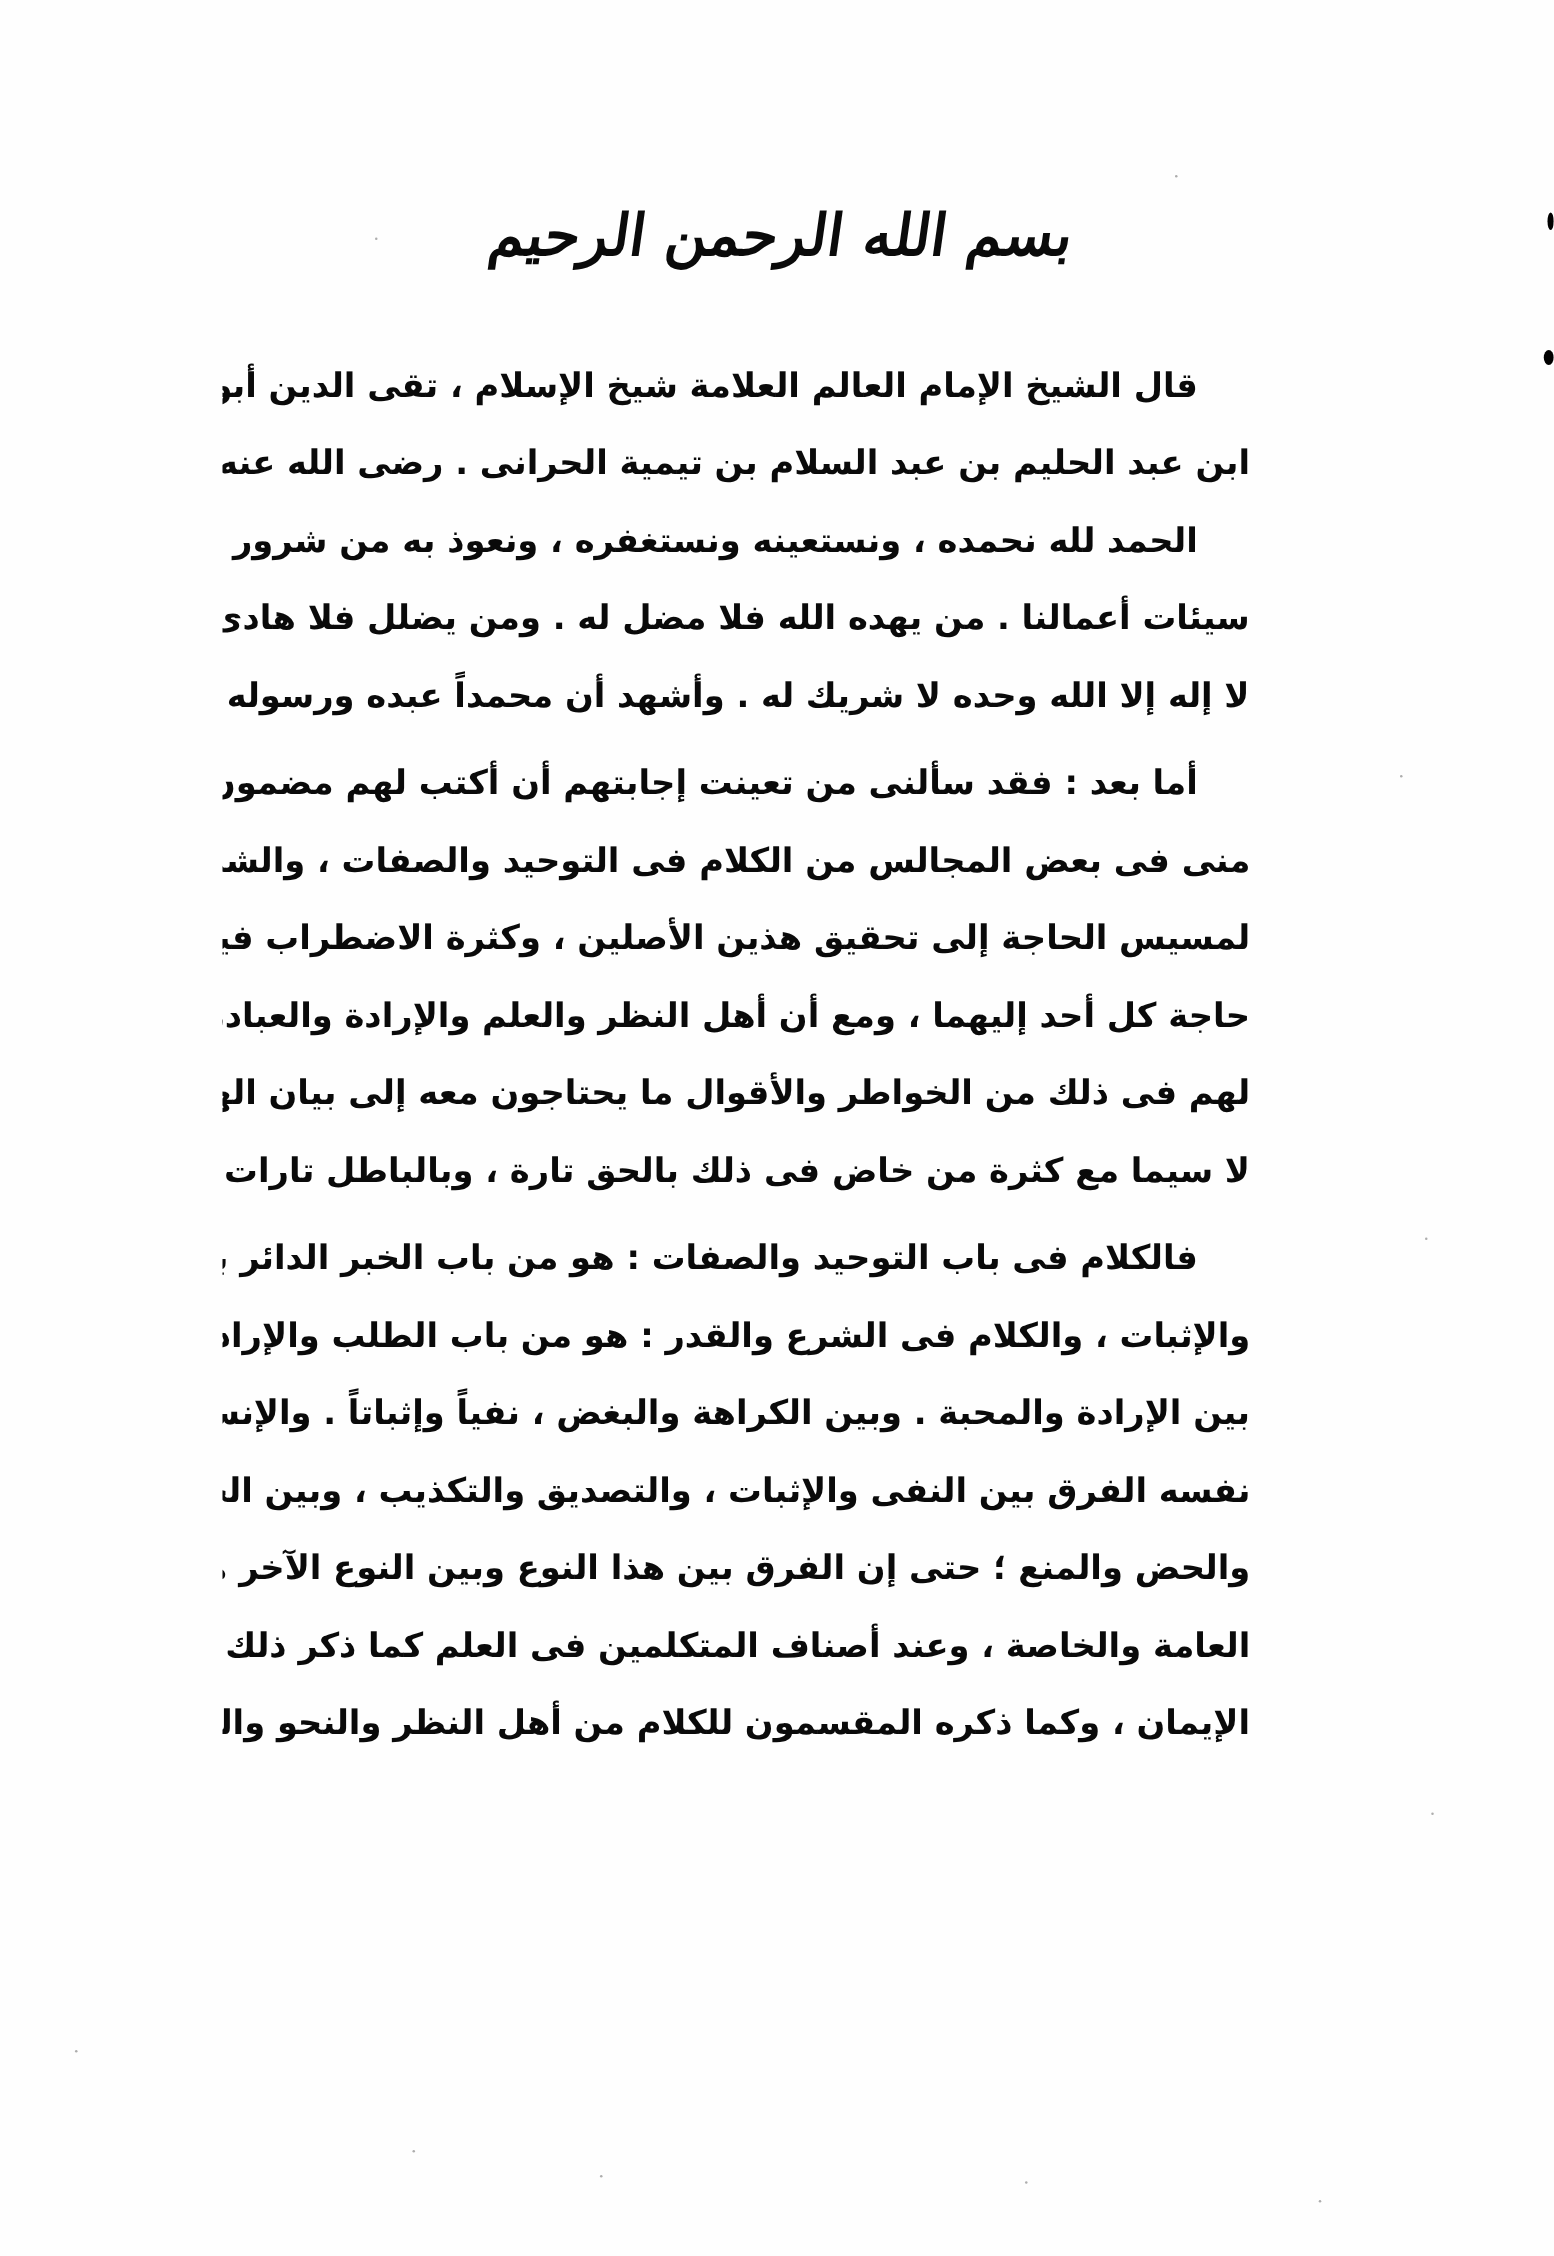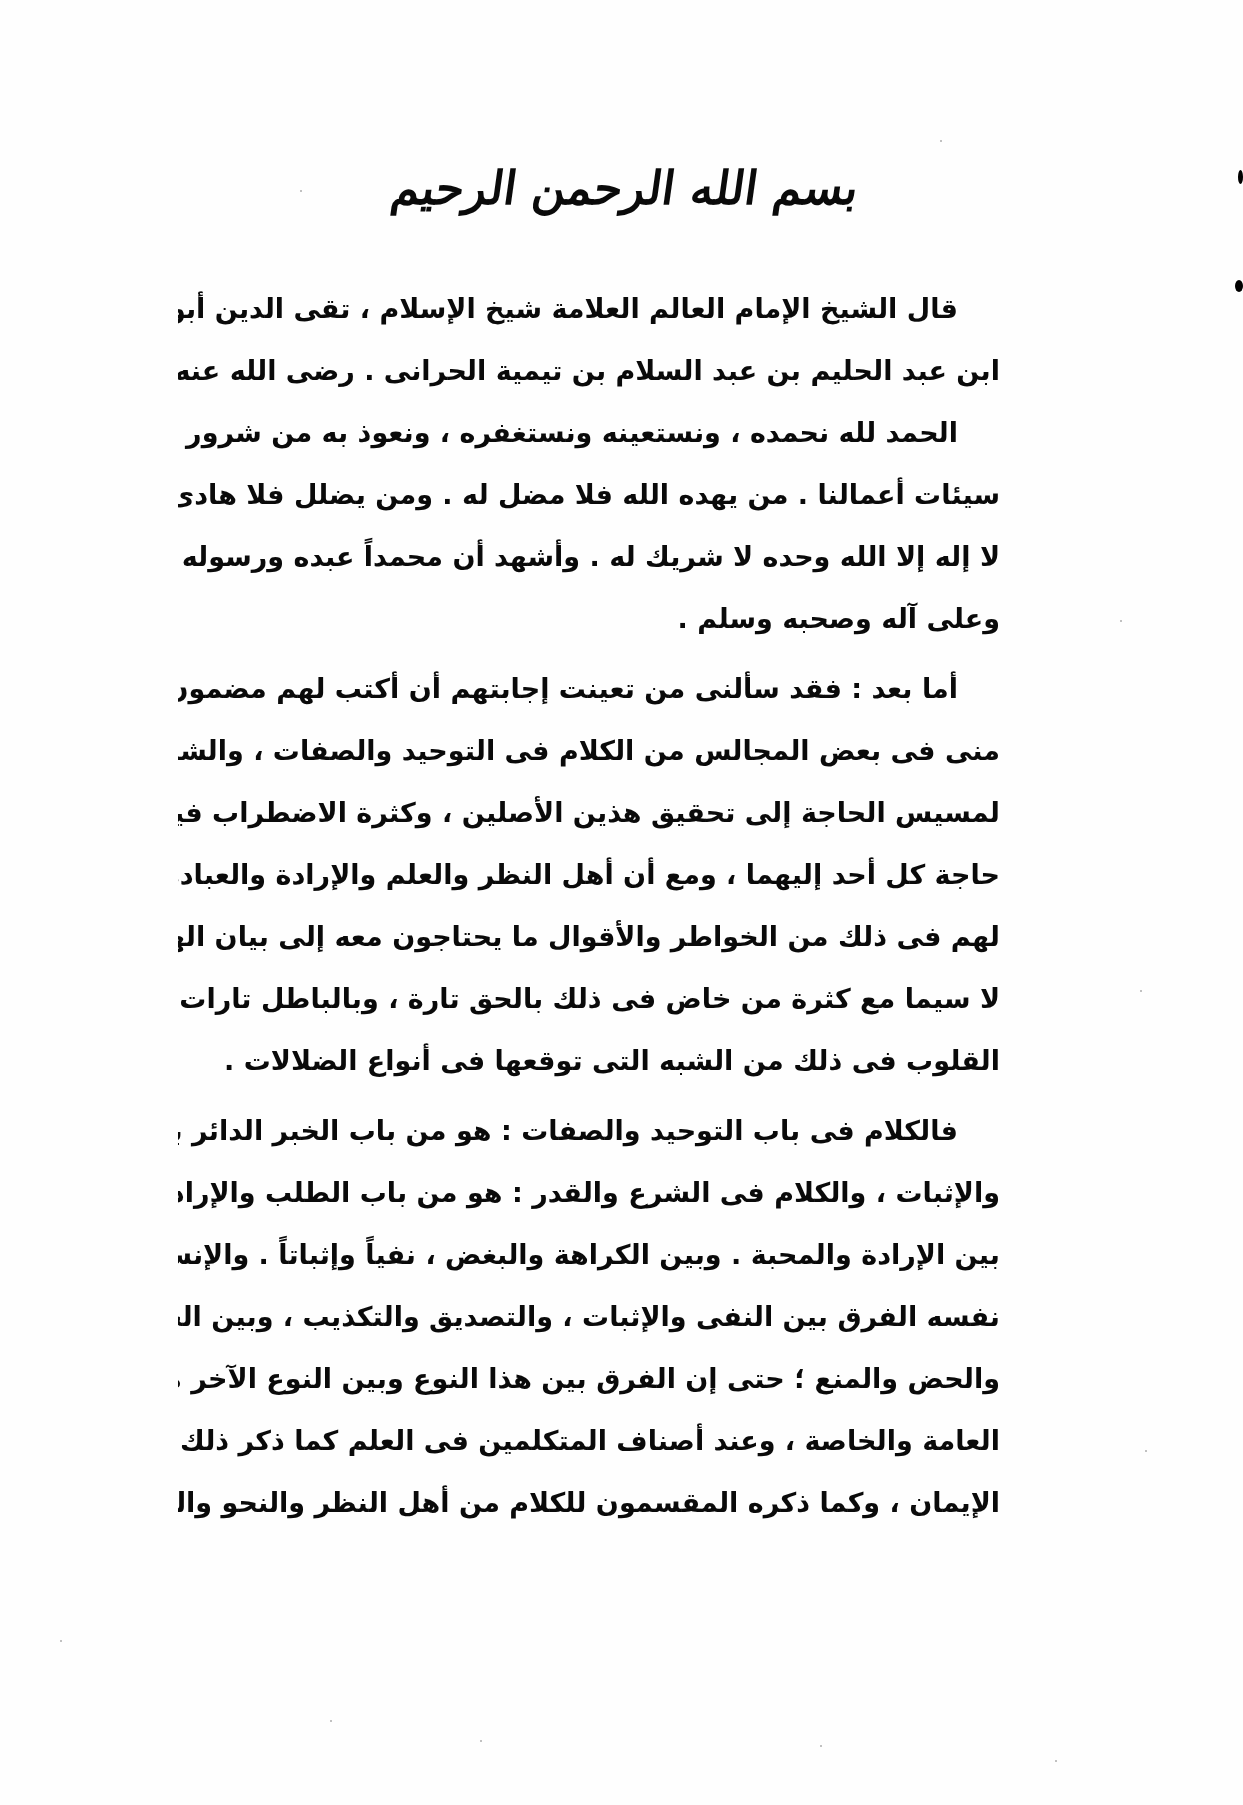--- a/index.html
+++ b/index.html
@@ -99,7 +99,6 @@
       <span class="line indent">الحمد لله نحمده ، ونستعينه ونستغفره ، ونعوذ به من شرور أنفسنا ومن</span>
       <span class="line">سيئات أعمالنا . من يهده الله فلا مضل له . ومن يضلل فلا هادى له . وأشهد أن</span>
       <span class="line">لا إله إلا الله وحده لا شريك له . وأشهد أن محمداً عبده ورسوله . صلى الله عليه</span>
-      <span class="line last">وعلى آله وصحبه وسلم .</span>
     </div>
 
     <div class="para-gap"></div>

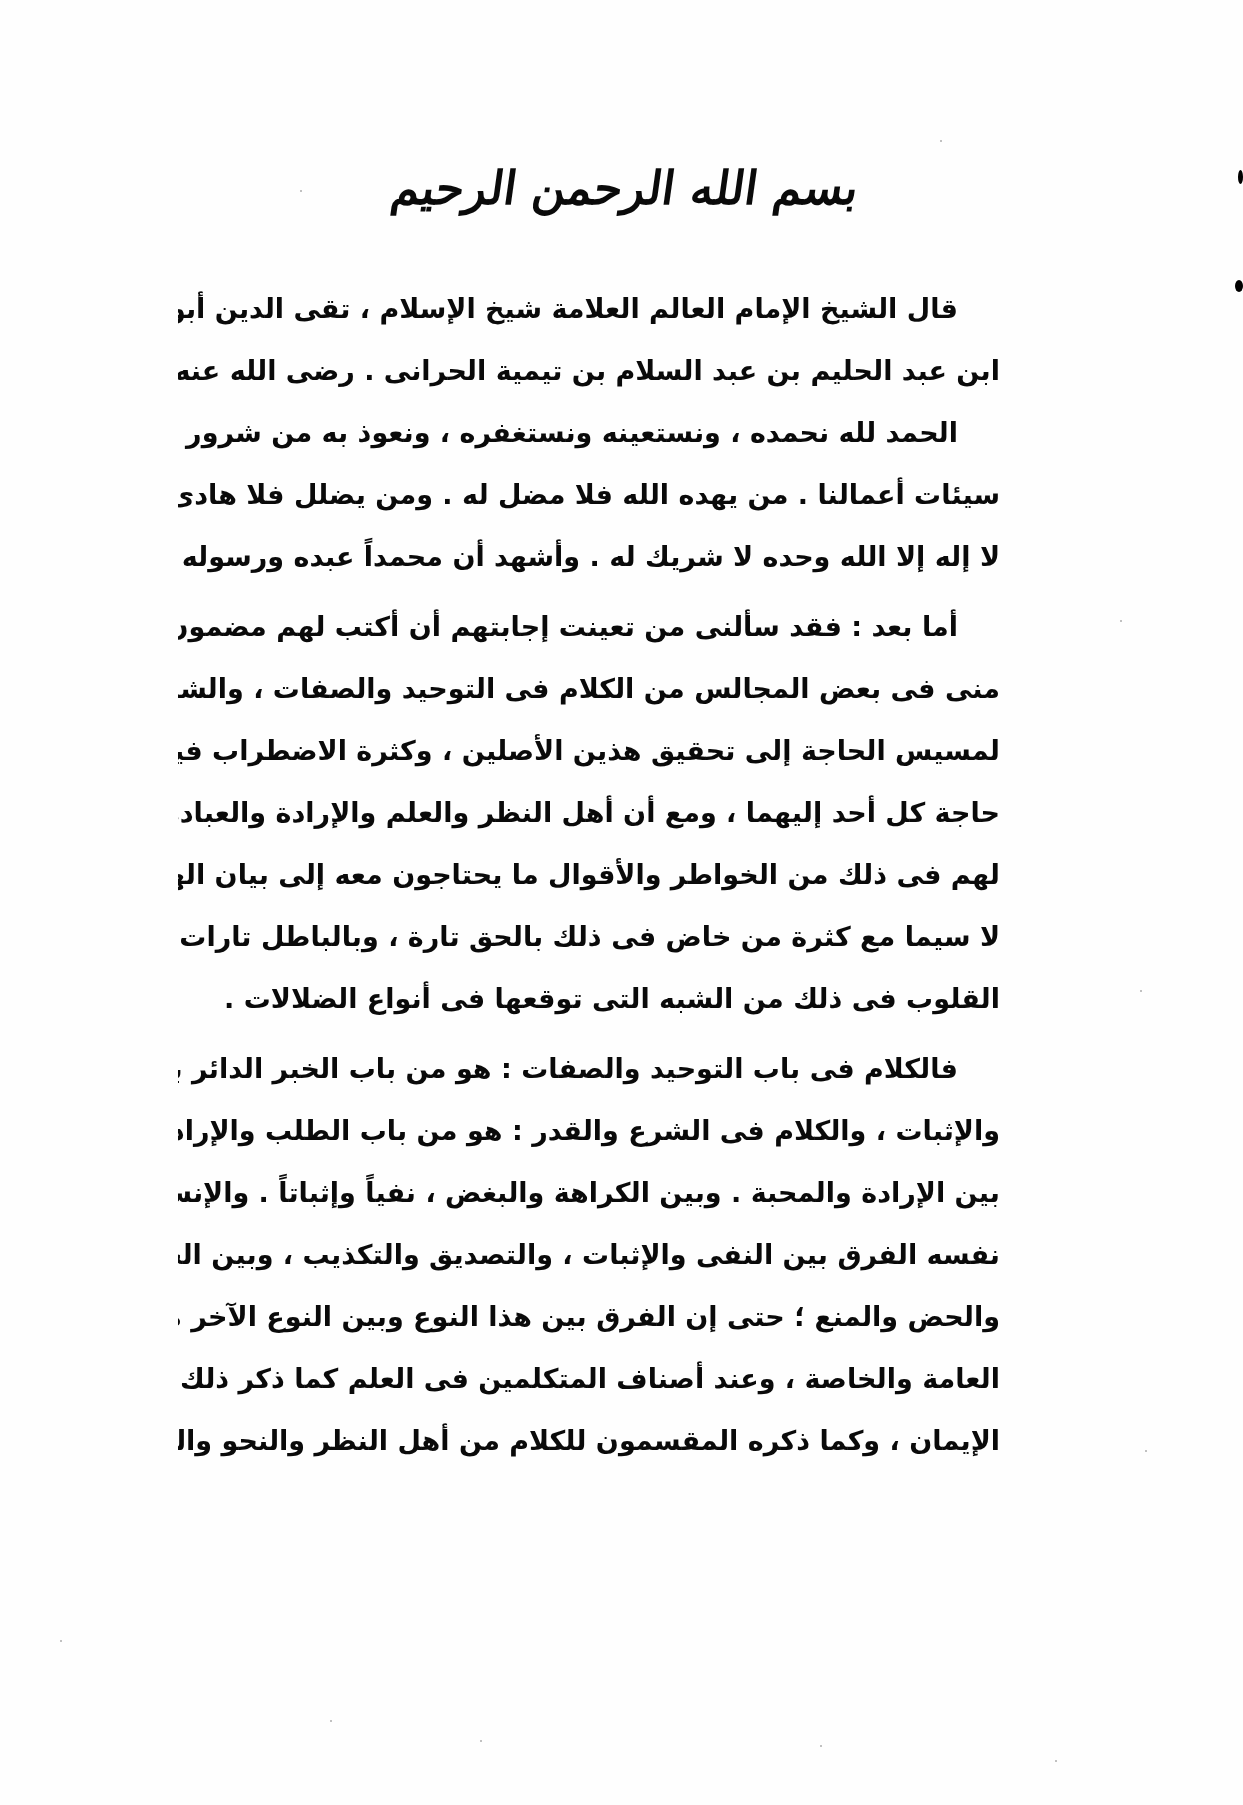--- a/index.html
+++ b/index.html
@@ -110,7 +110,6 @@
       <span class="line">حاجة كل أحد إليهما ، ومع أن أهل النظر والعلم والإرادة والعبادة لا بد أن يخطر</span>
       <span class="line">لهم فى ذلك من الخواطر والأقوال ما يحتاجون معه إلى بيان الهدى من الضلال ،</span>
       <span class="line">لا سيما مع كثرة من خاض فى ذلك بالحق تارة ، وبالباطل تارات ، وما يعترى</span>
-      <span class="line last">القلوب فى ذلك من الشبه التى توقعها فى أنواع الضلالات .</span>
     </div>
 
     <div class="para-gap"></div>

